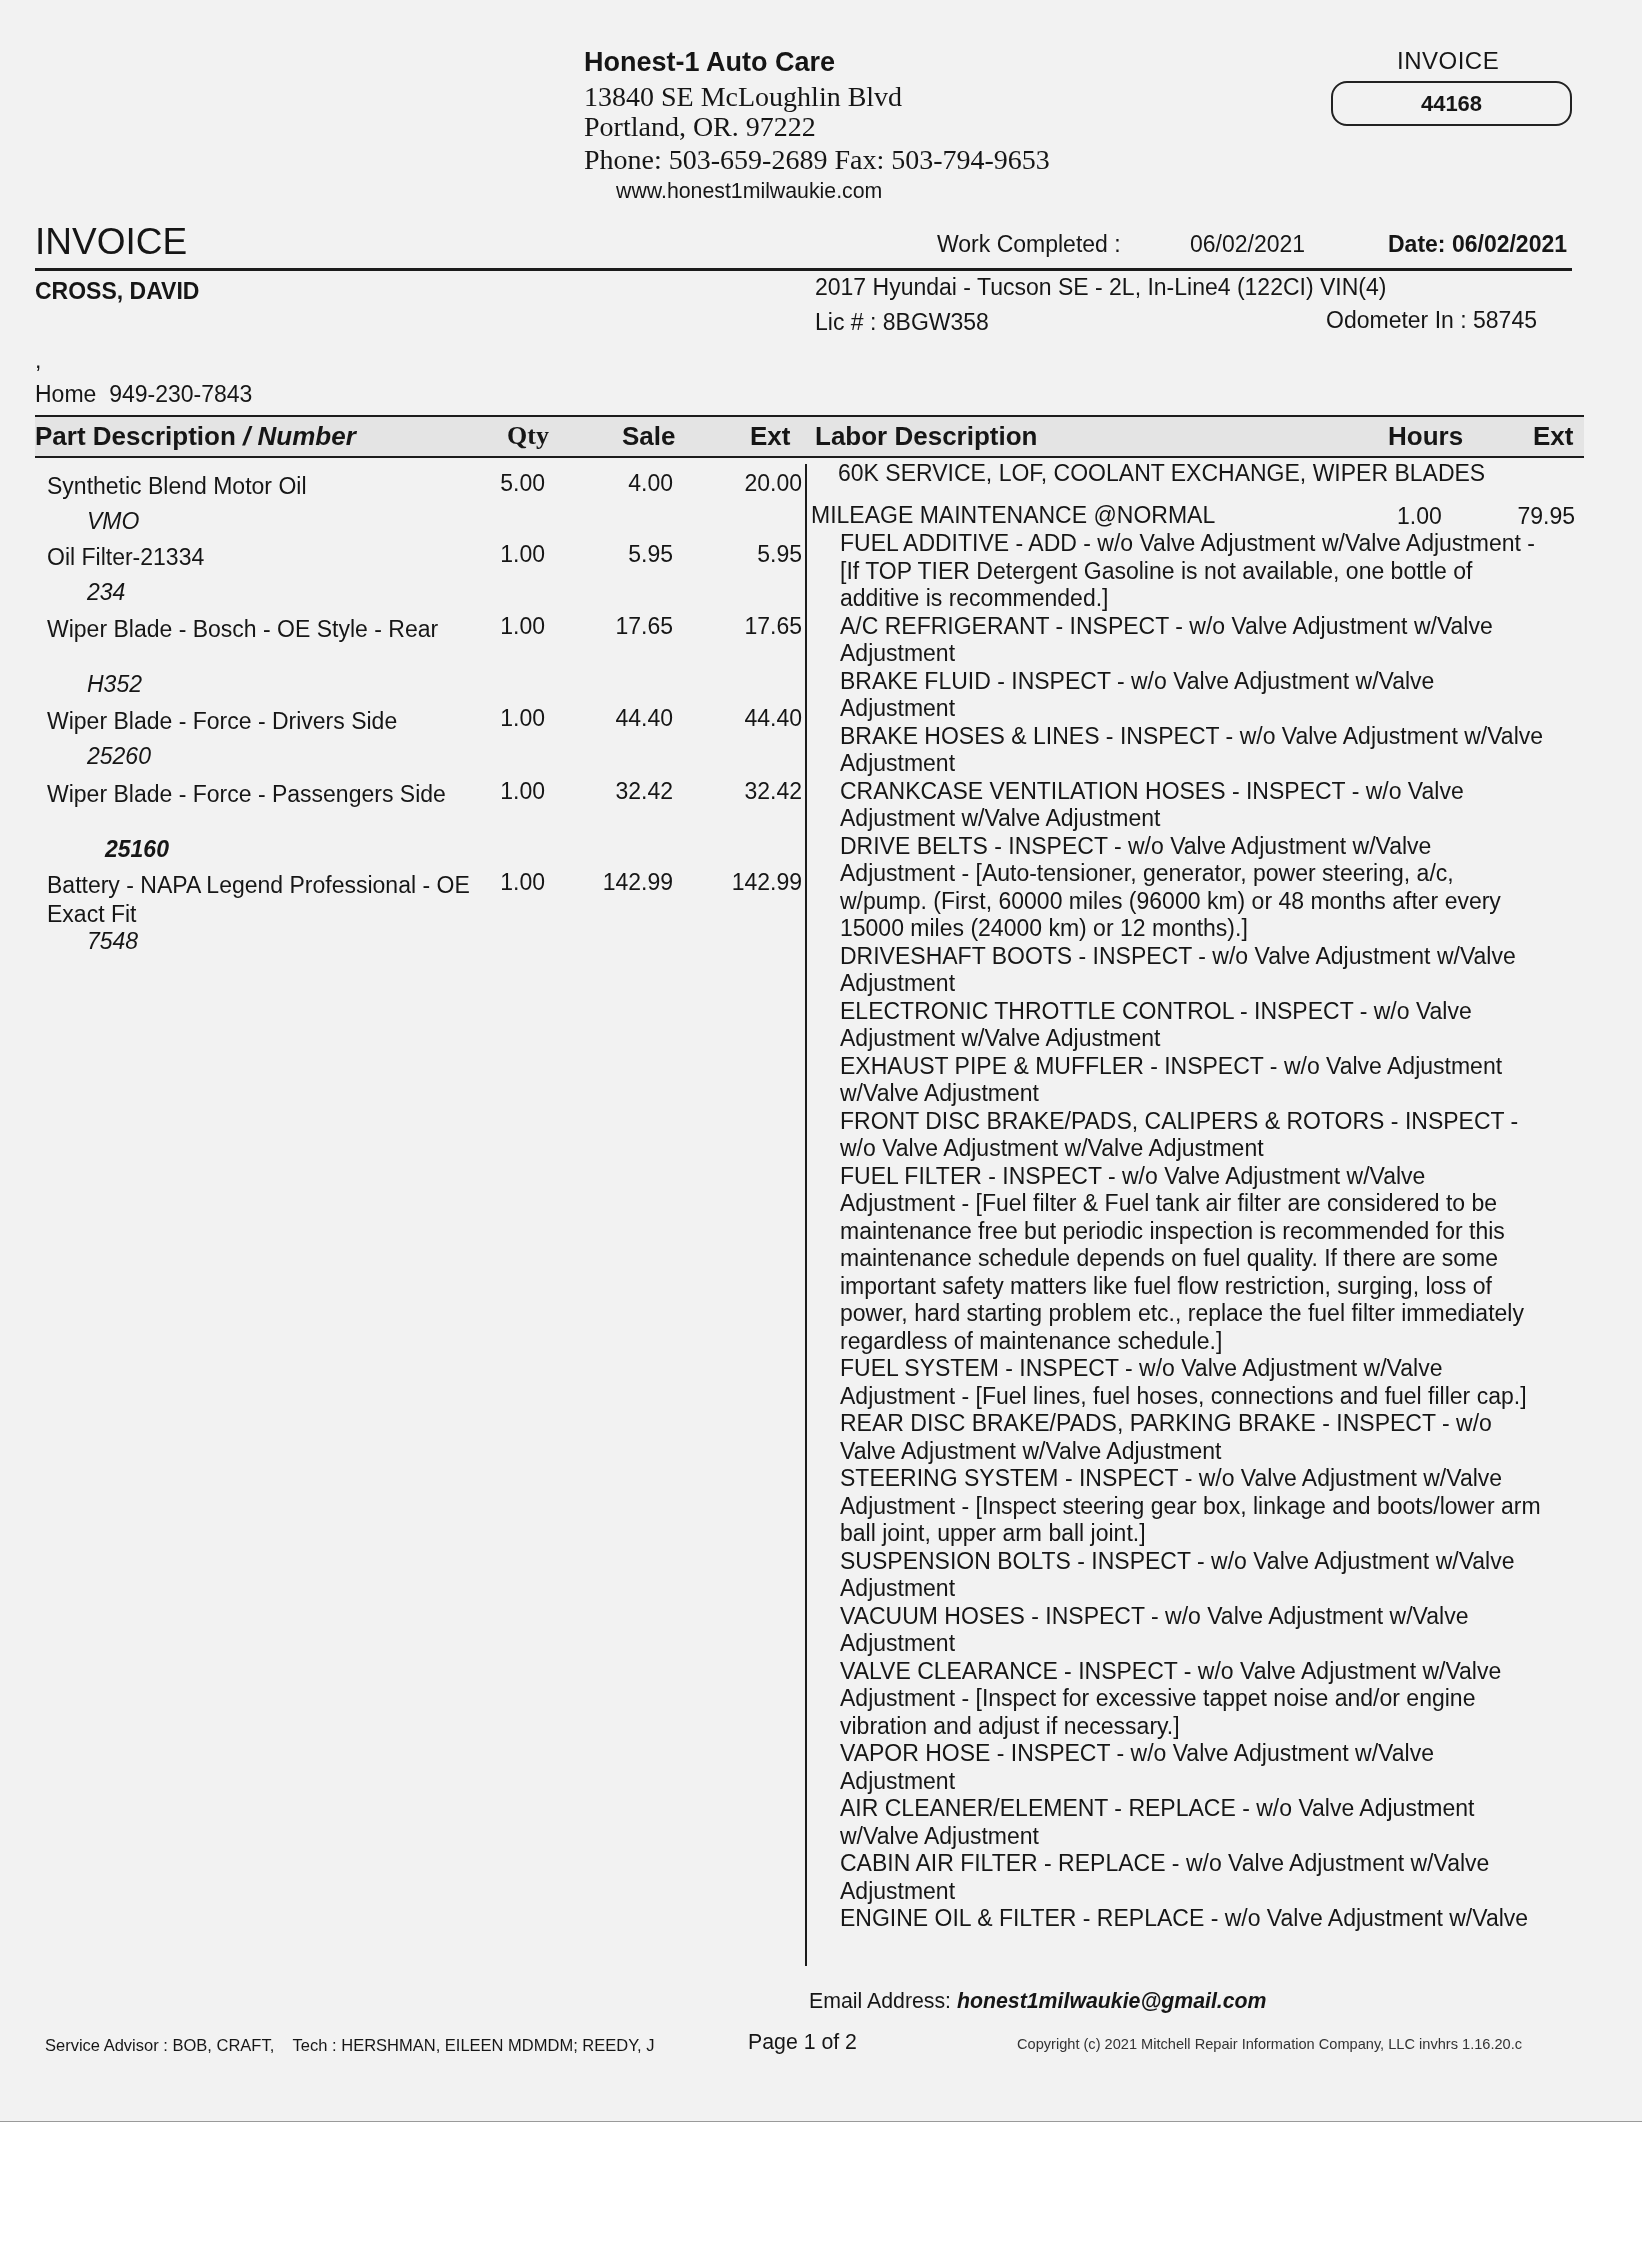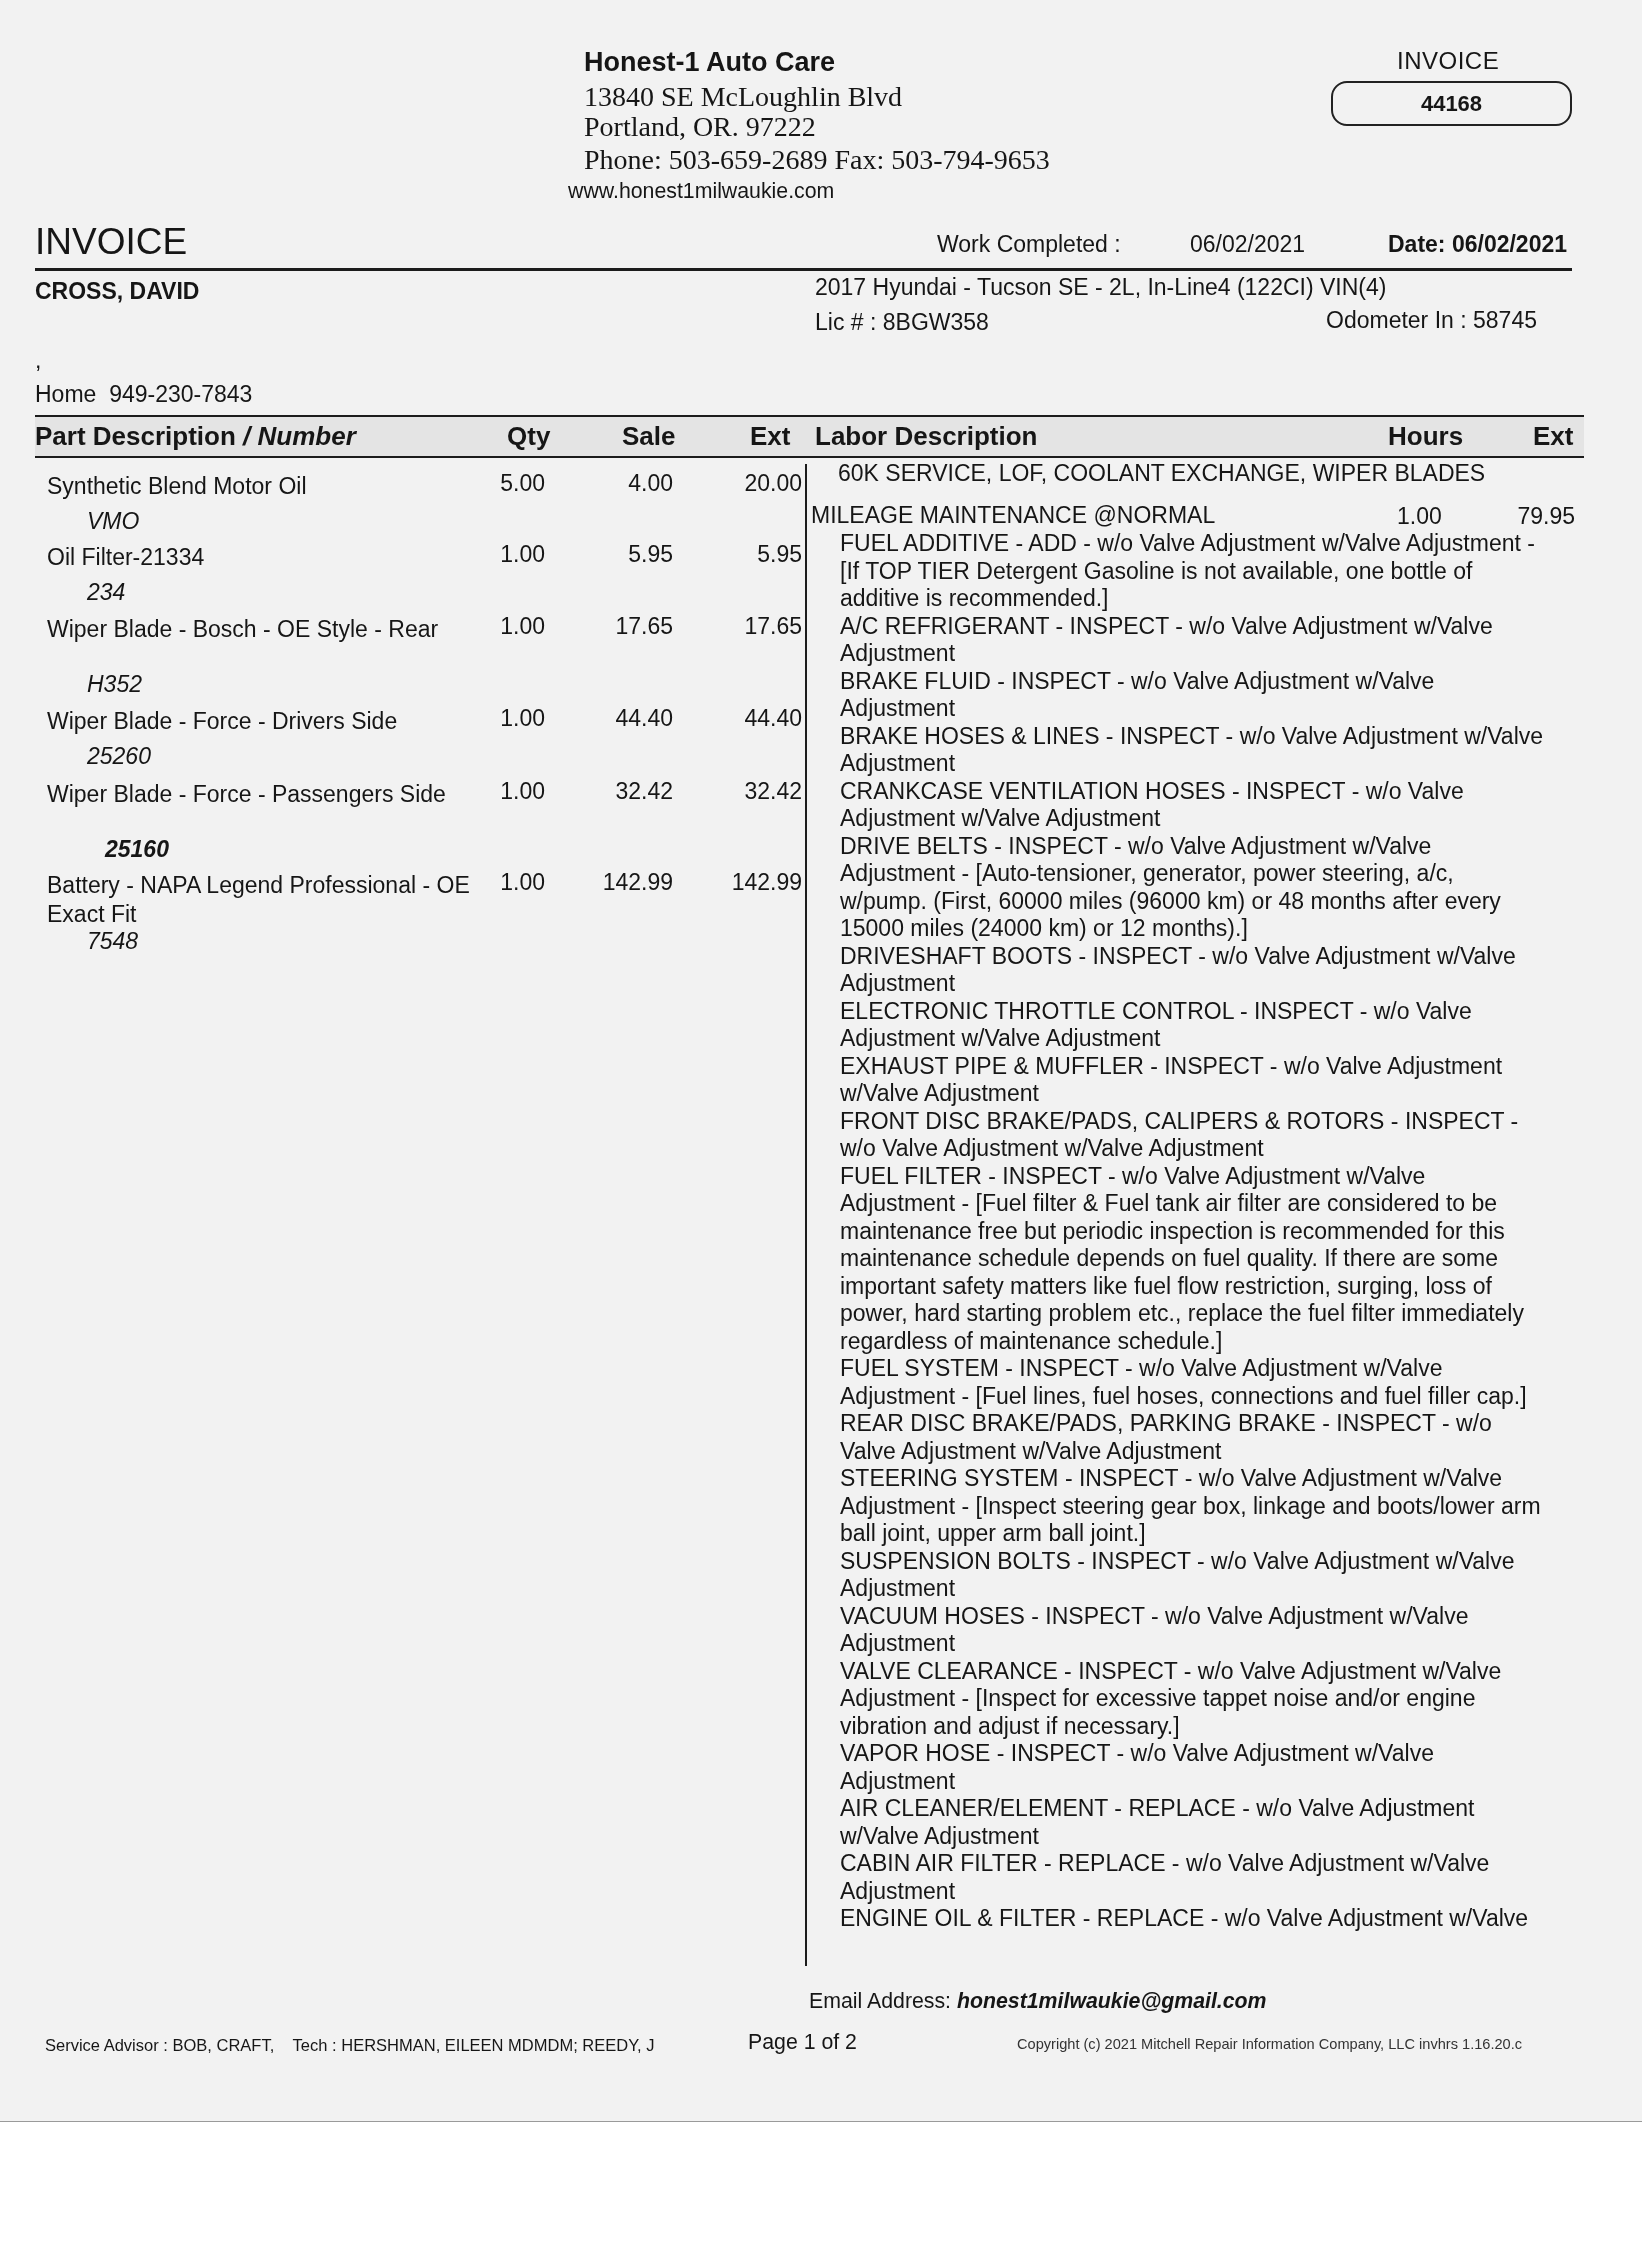--- a/index.html
+++ b/index.html
@@ -16,7 +16,7 @@
   .abs { position:absolute; white-space:nowrap; }
   .company-name { left:584px; top:47px; font-size:27px; font-weight:bold; }
   .company-line { left:584px; font-size:28px;font-family:Liberation Serif, serif; }
-  .company-web { left:568px; top:179px; font-size:21.3px; }
+  .company-web { left:616px; top:179px; font-size:21.3px; }
   .inv-label { left:1397px; top:47px; font-size:24px; letter-spacing:0.5px; }
   .inv-box {
     position:absolute; left:1331px; top:81px; width:237px; height:41px;

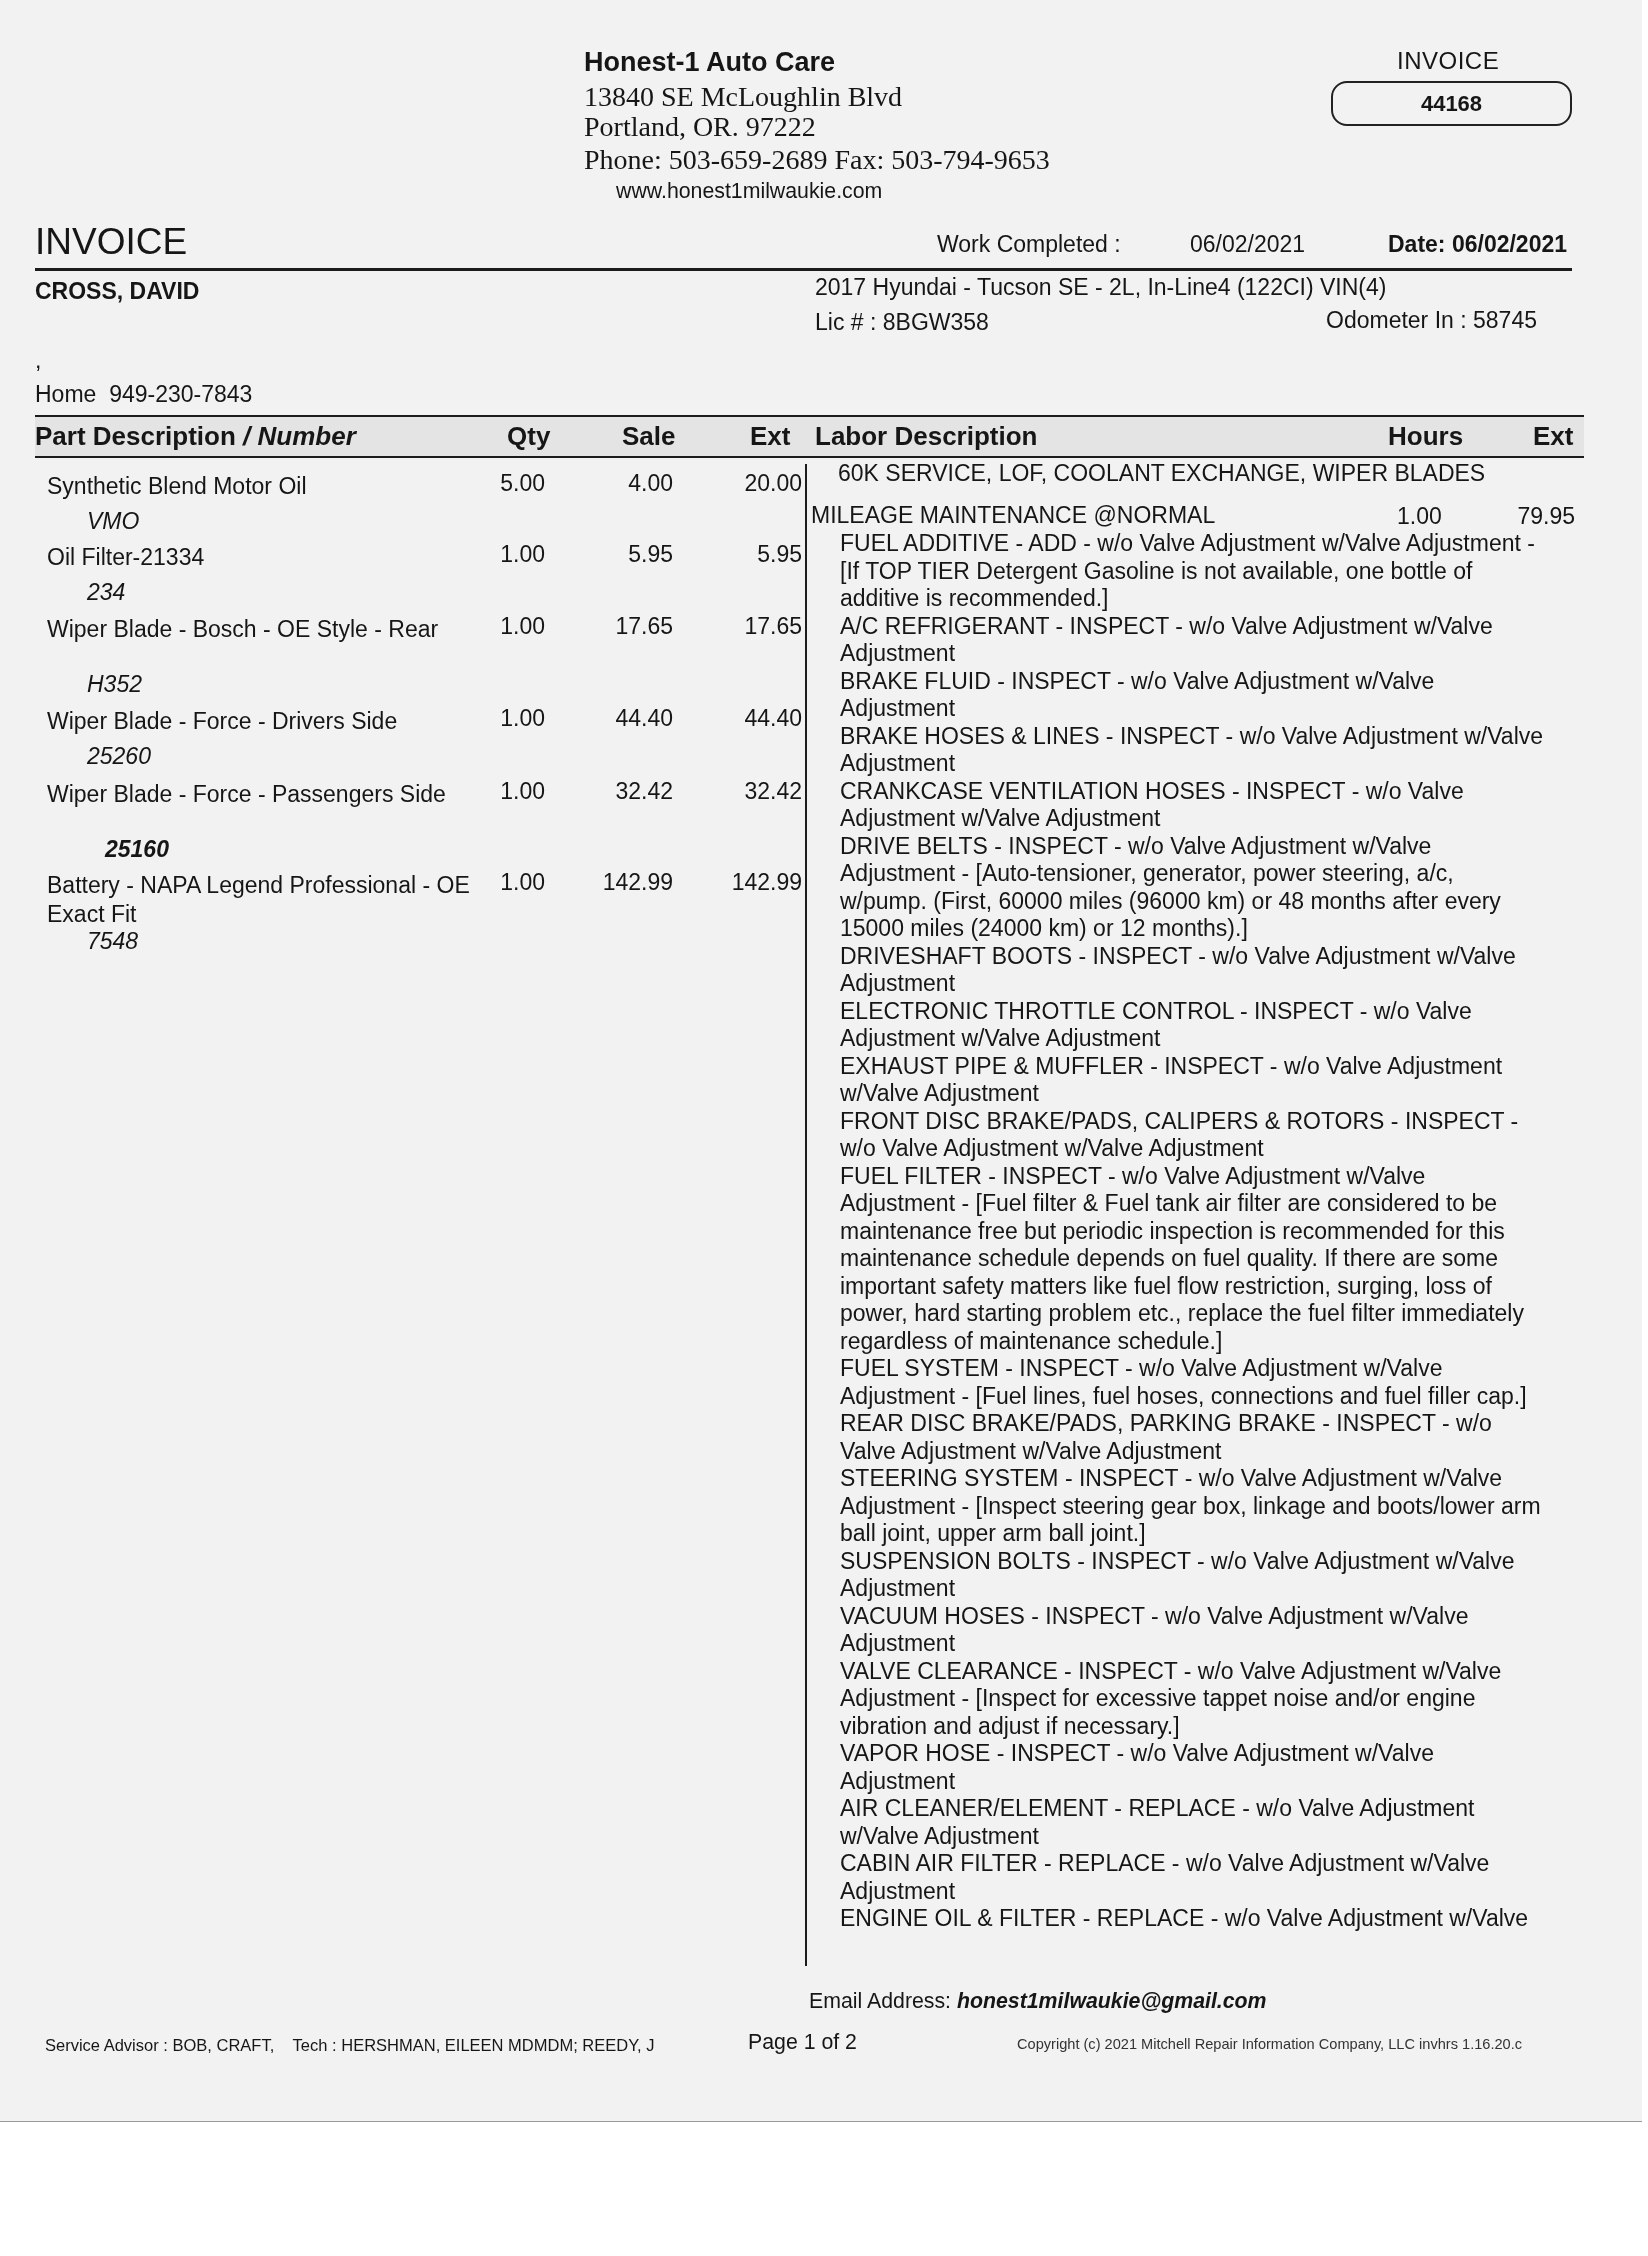--- a/index.html
+++ b/index.html
@@ -75,7 +75,7 @@
 
 <div class="header-band"></div>
 <div class="abs hdr" style="left:35px;"><span>Part Description</span> <i>/ Number</i></div>
-<div class="abs hdr" style="left:507px;">Qty</div>
+<div class="abs hdr" style="left:507px;font-family:Liberation Serif, serif;">Qty</div>
 <div class="abs hdr" style="left:622px;">Sale</div>
 <div class="abs hdr" style="left:750px;">Ext</div>
 <div class="abs hdr" style="left:815px;">Labor Description</div>

